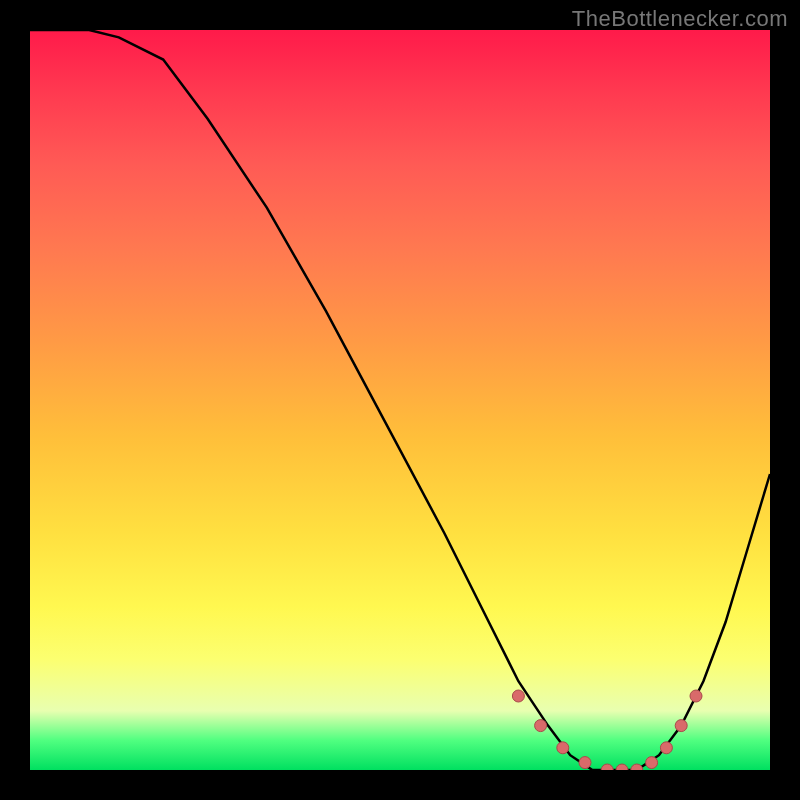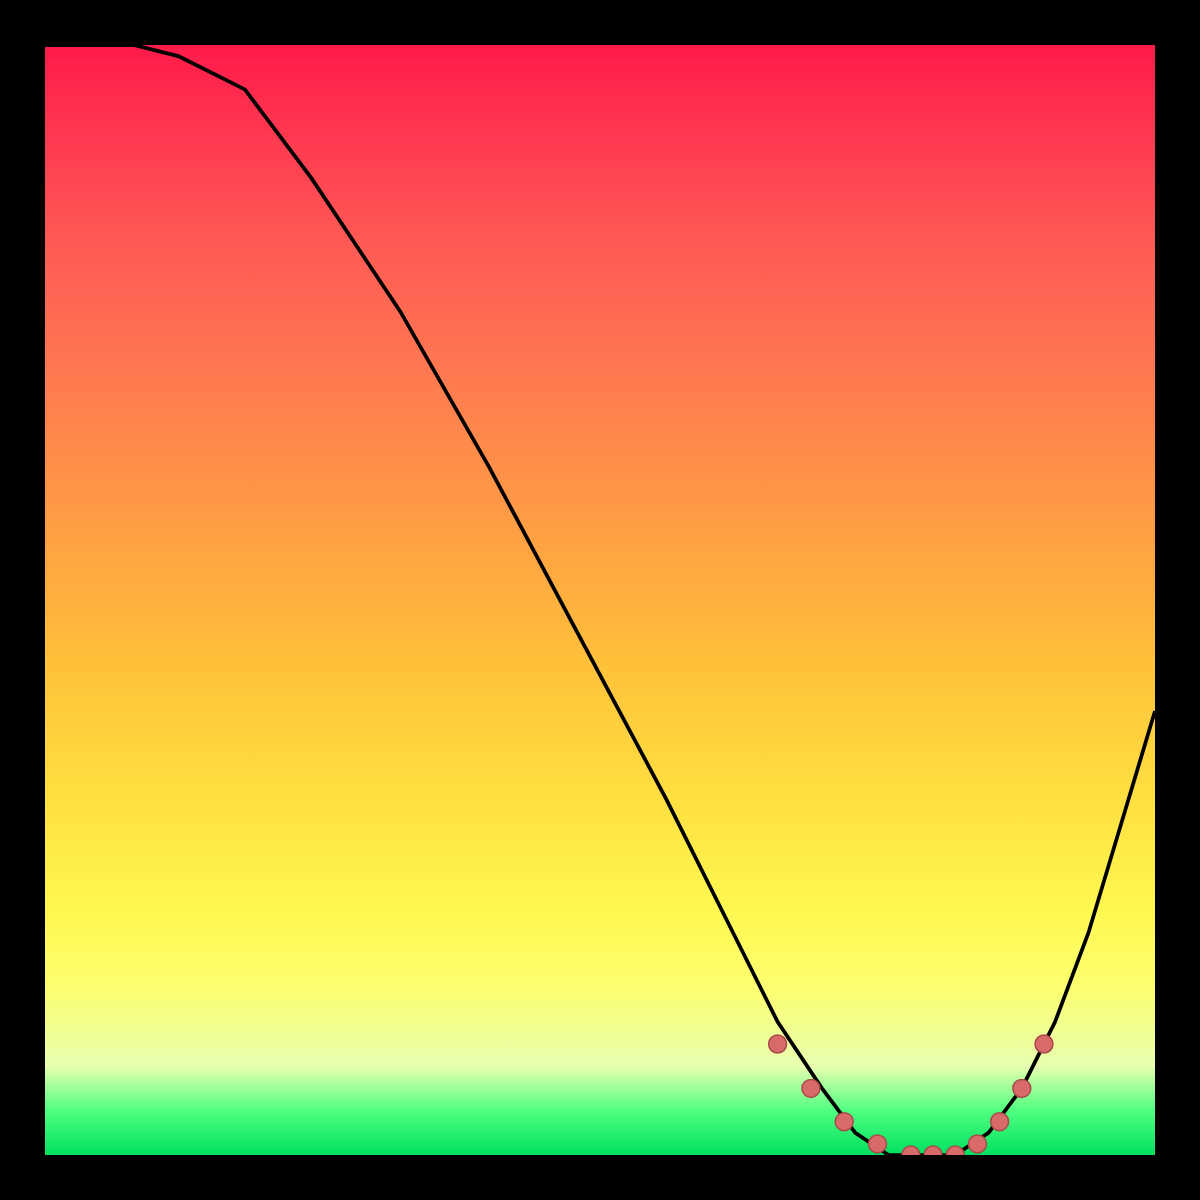--- a/index.html
+++ b/index.html
@@ -65,6 +65,7 @@
 <body>
 
 <div class="chart-container">
+  <div class="attribution">TheBottlenecker.com</div>
   <div class="plot-area">
     <div class="gradient-bg"></div>
     <svg class="curve-svg" viewBox="0 0 740 740" preserveAspectRatio="none">

